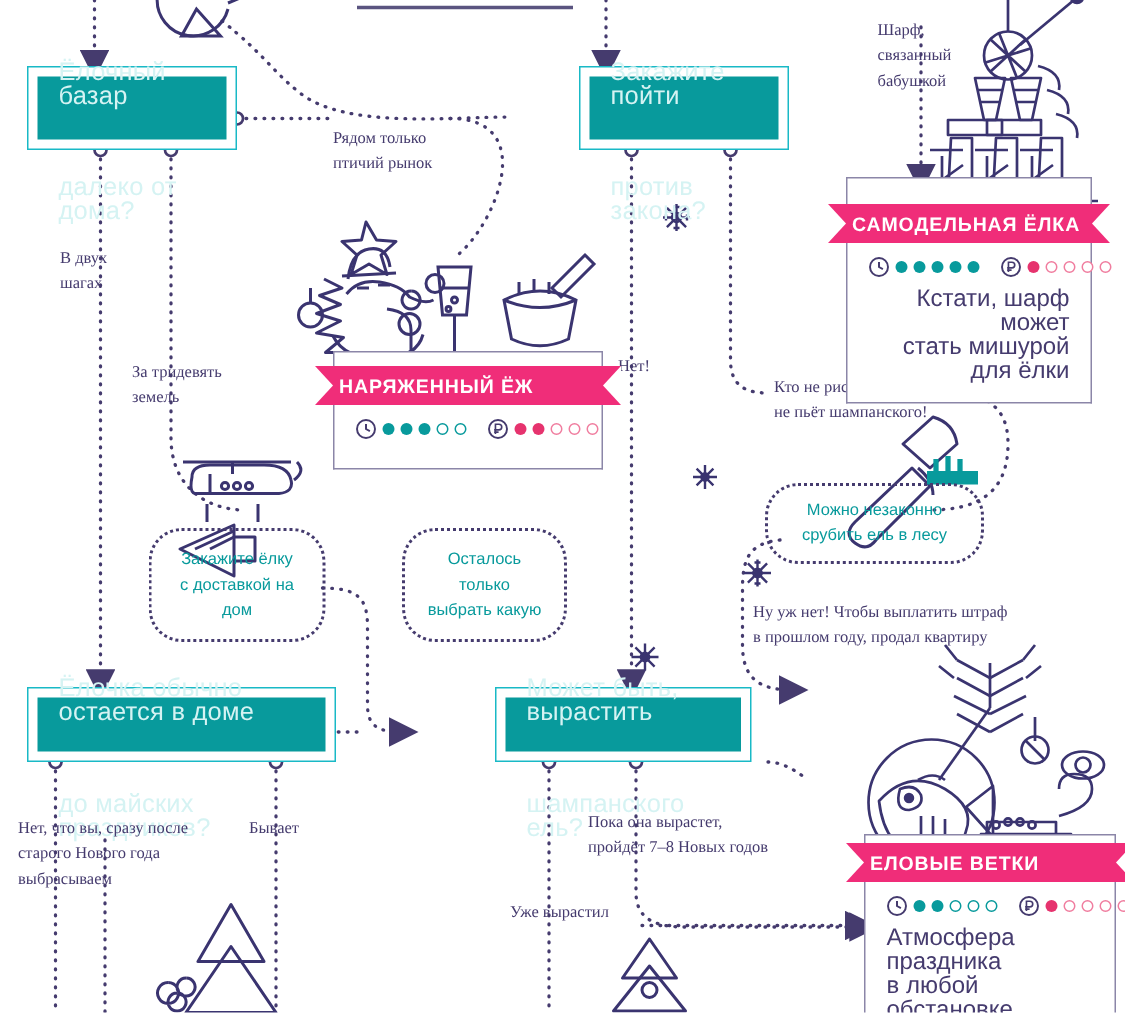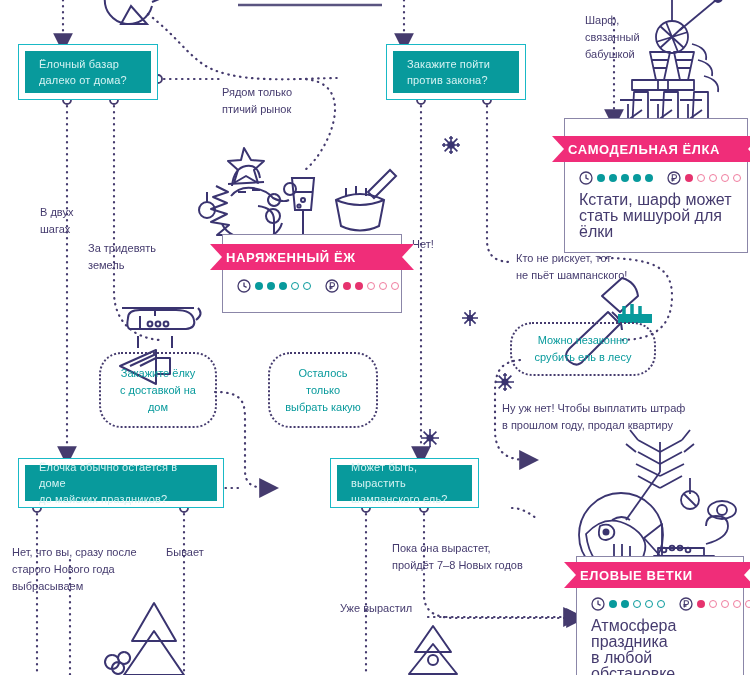--- a/index.html
+++ b/index.html
@@ -58,6 +58,7 @@
     font-size:11px;
     line-height:17px;
     white-space:pre-line;
+    font-family:Liberation Serif, serif;
   }
 
   

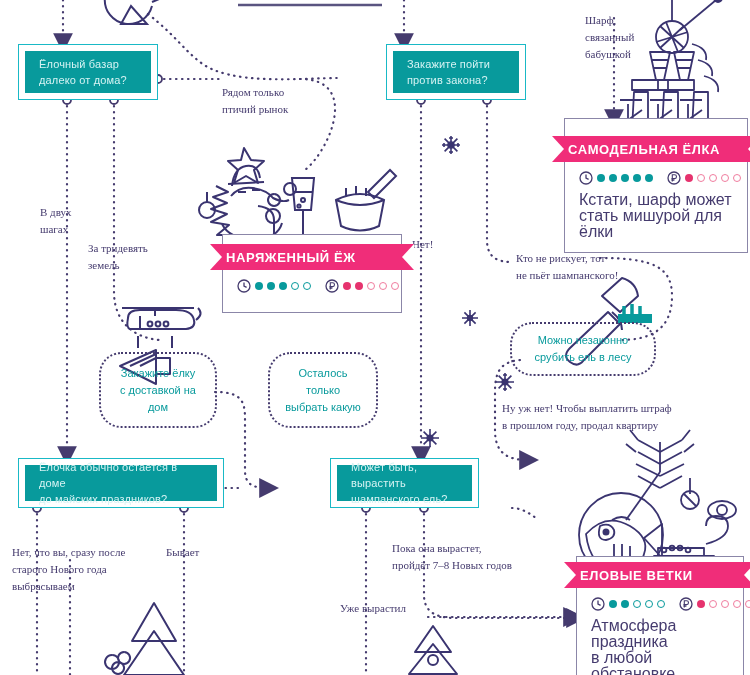--- a/index.html
+++ b/index.html
@@ -30,10 +30,11 @@
   }
   .decision .inner span {
     color:#d5f3f3;
-    font-size:11px;
+    font-size:17px;
     line-height:16px;
     letter-spacing:.15px;
     display:block;
+    margin-top:45px;
   }
 
   

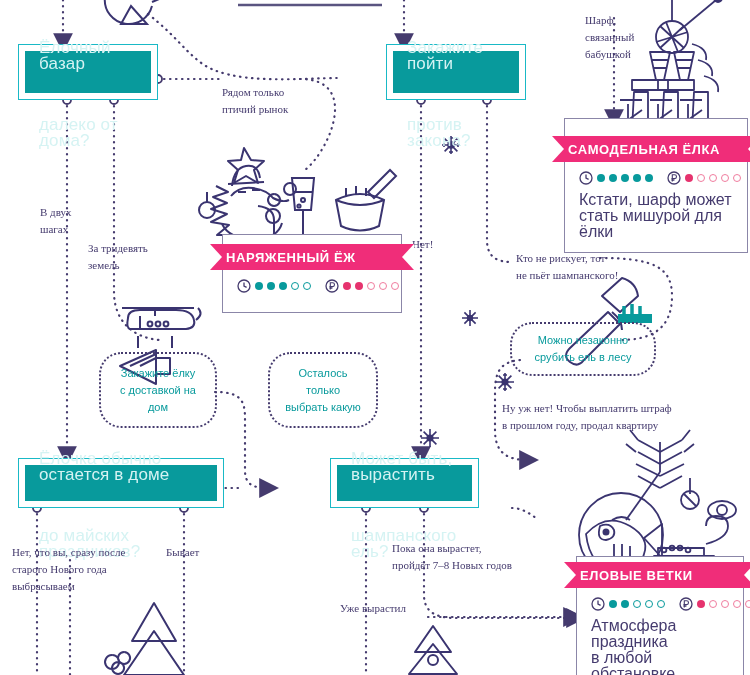--- a/index.html
+++ b/index.html
@@ -389,7 +389,7 @@
 пройдёт 7–8 Новых годов</div>
   <div class="elabel" style="left:340px; top:600px;">Уже вырастил</div>
 
-  <div class="card" style="left:564px; top:118px; width:184px;">
+  <div class="card" style="left:564px; top:118px; width:164px;text-align:right;">
     <div class="art" style="height:18px;"></div>
     <div class="ribbon">
       <b>САМОДЕЛЬНАЯ ЁЛКА</b>

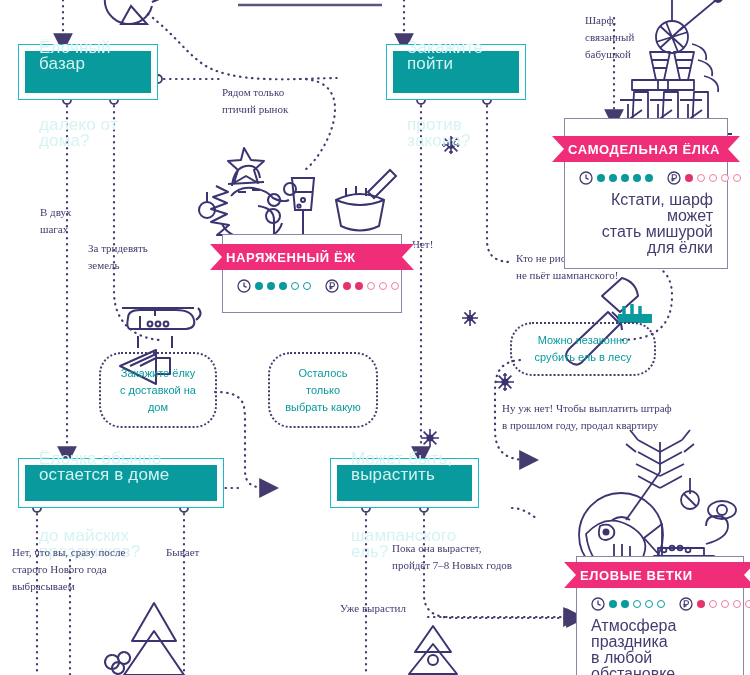--- a/index.html
+++ b/index.html
@@ -367,7 +367,7 @@
     <span><span>Можно незаконно</span><br><span>срубить ель в лесу</span></span>
   </div>
 
-  <div class="elabel" style="left:40px;  top:164px;margin-top:40px;">В двух
+  <div class="elabel" style="left:40px;  top:164px;">В двух
 шагах</div>
   <div class="elabel" style="left:222px; top:84px;">Рядом только
 птичий рынок</div>

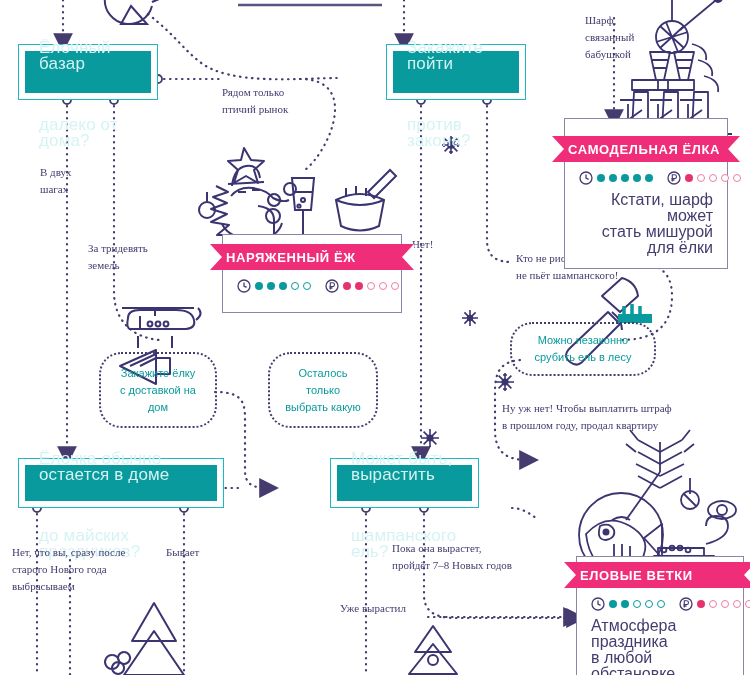--- a/index.html
+++ b/index.html
@@ -348,7 +348,7 @@
     </div>
   </div>
 
-  <div class="decision" style="left:330px; top:458px; width:149px; height:50px;">
+  <div class="decision" style="left:330px; top:458px; width:171px; height:50px;">
     <div class="inner sym">
       <span>Может быть, вырастить</span>
       <span>шампанского ель?</span>

